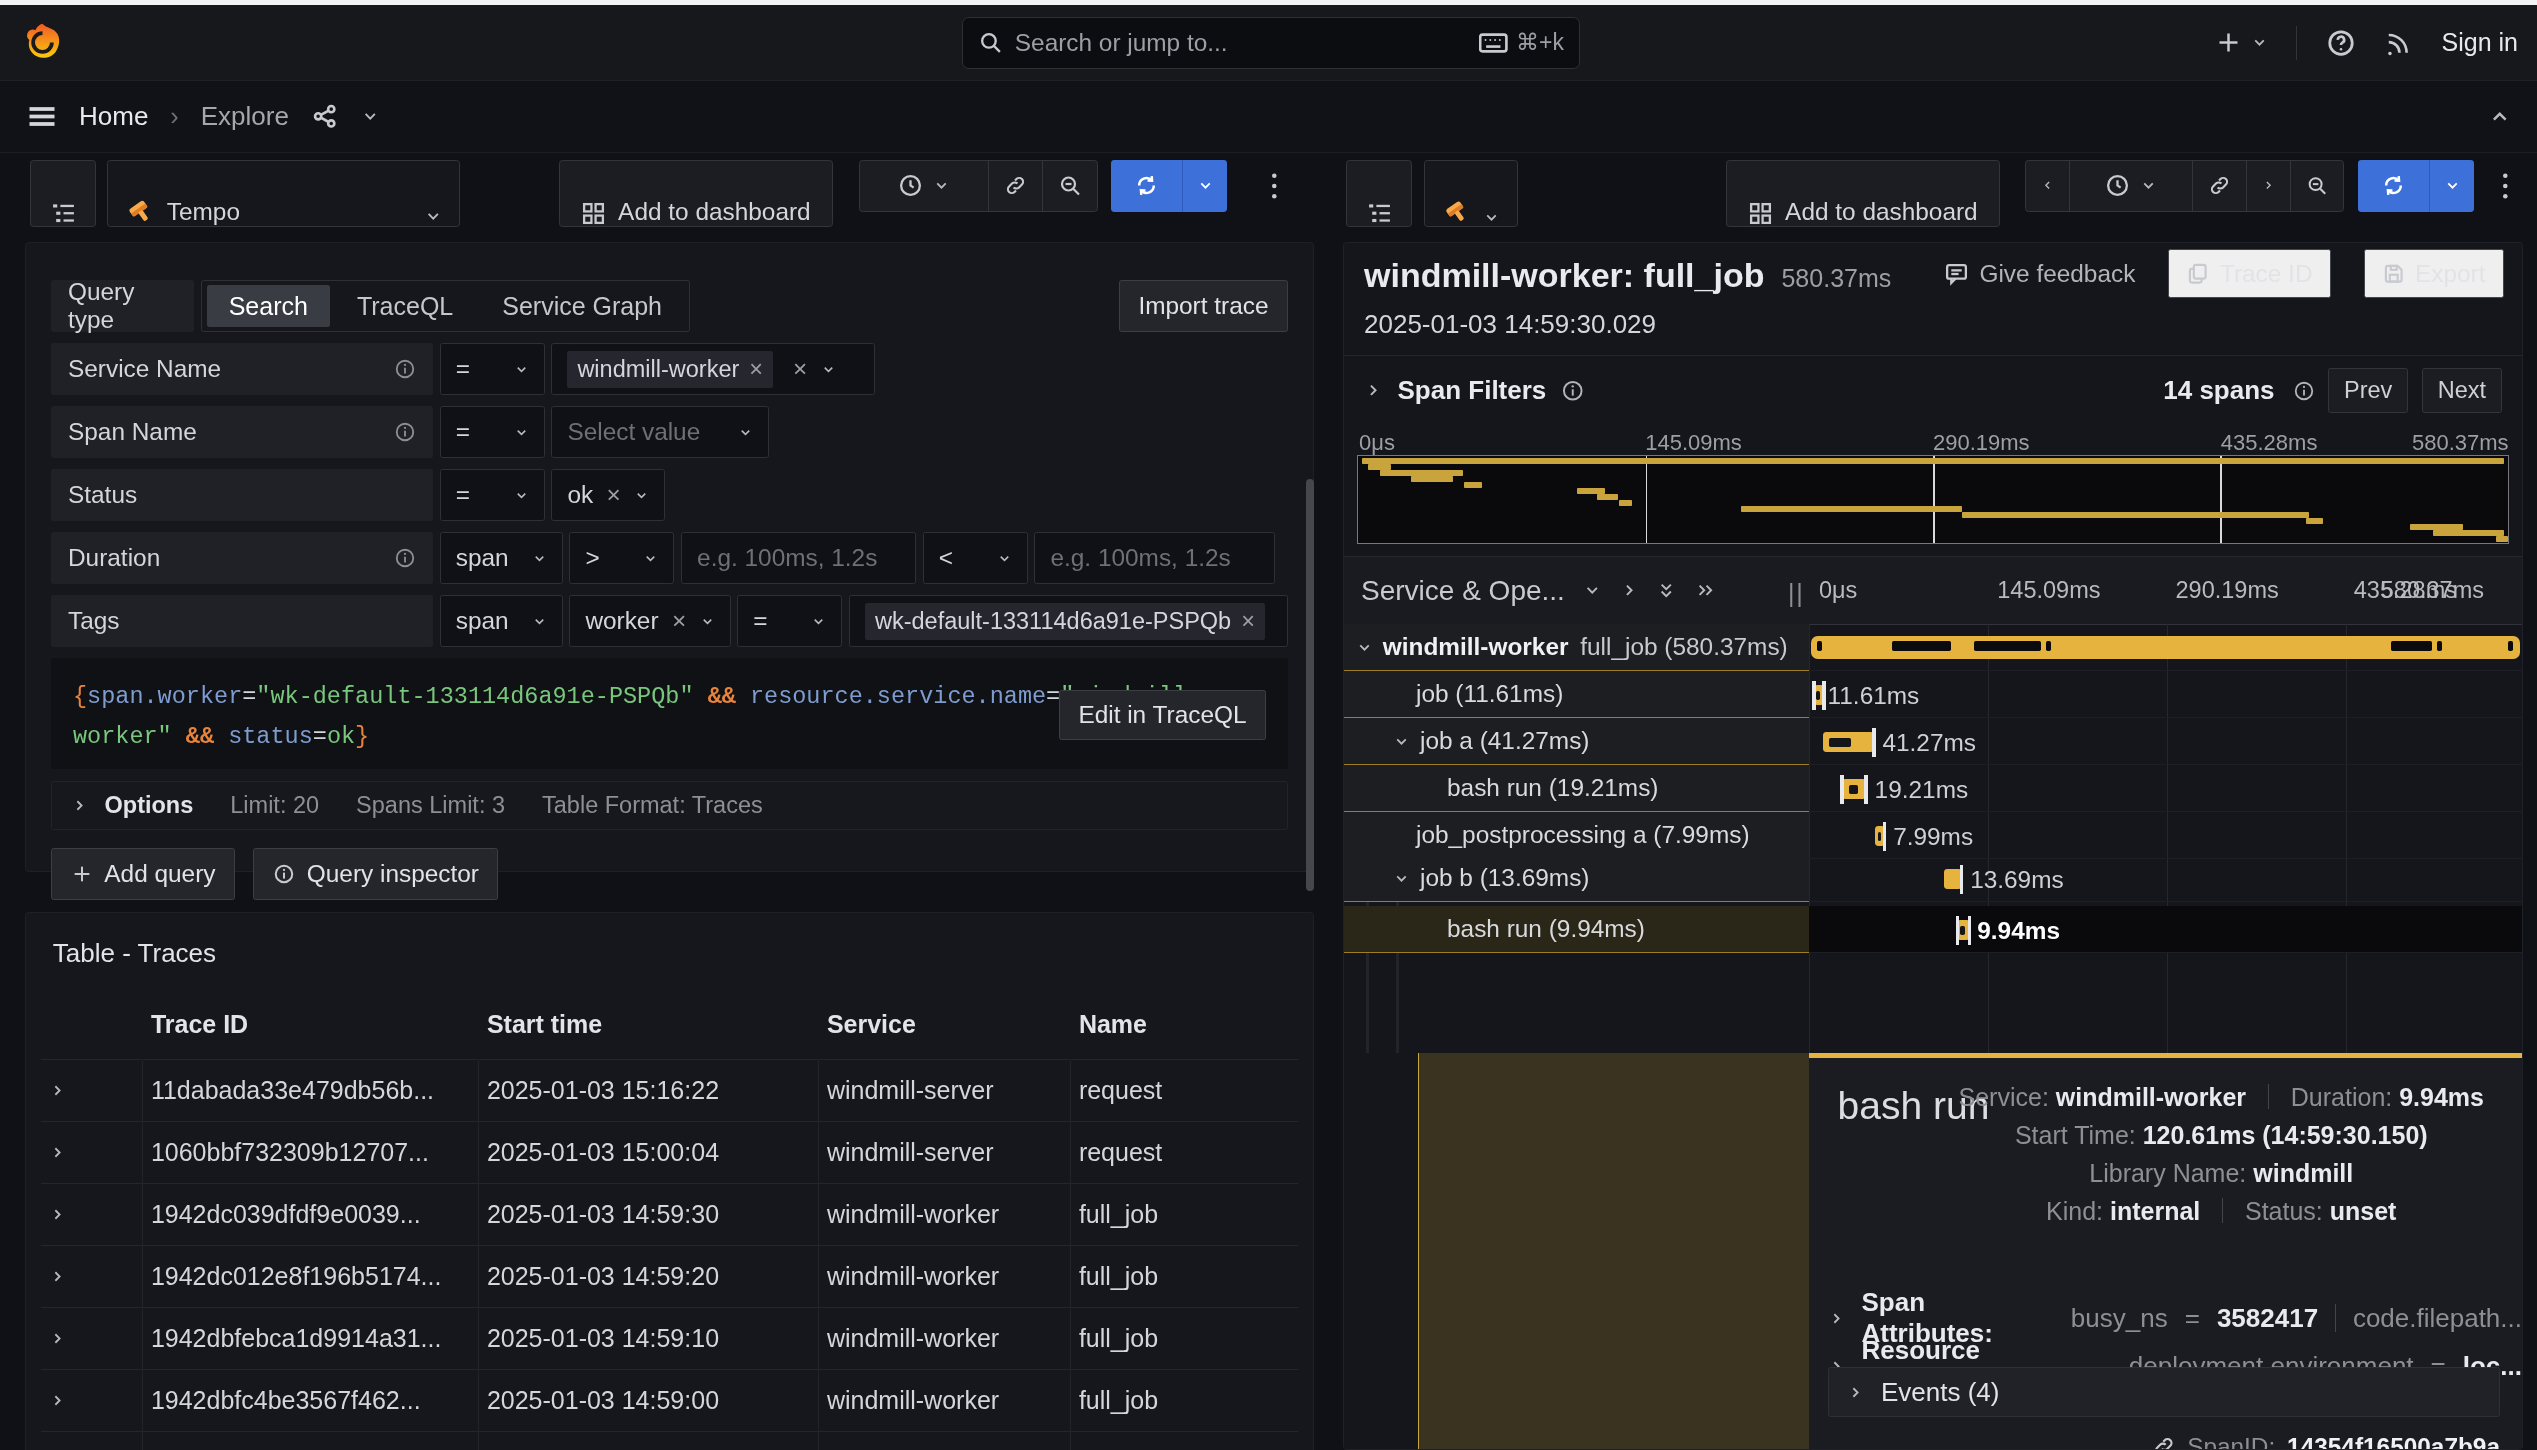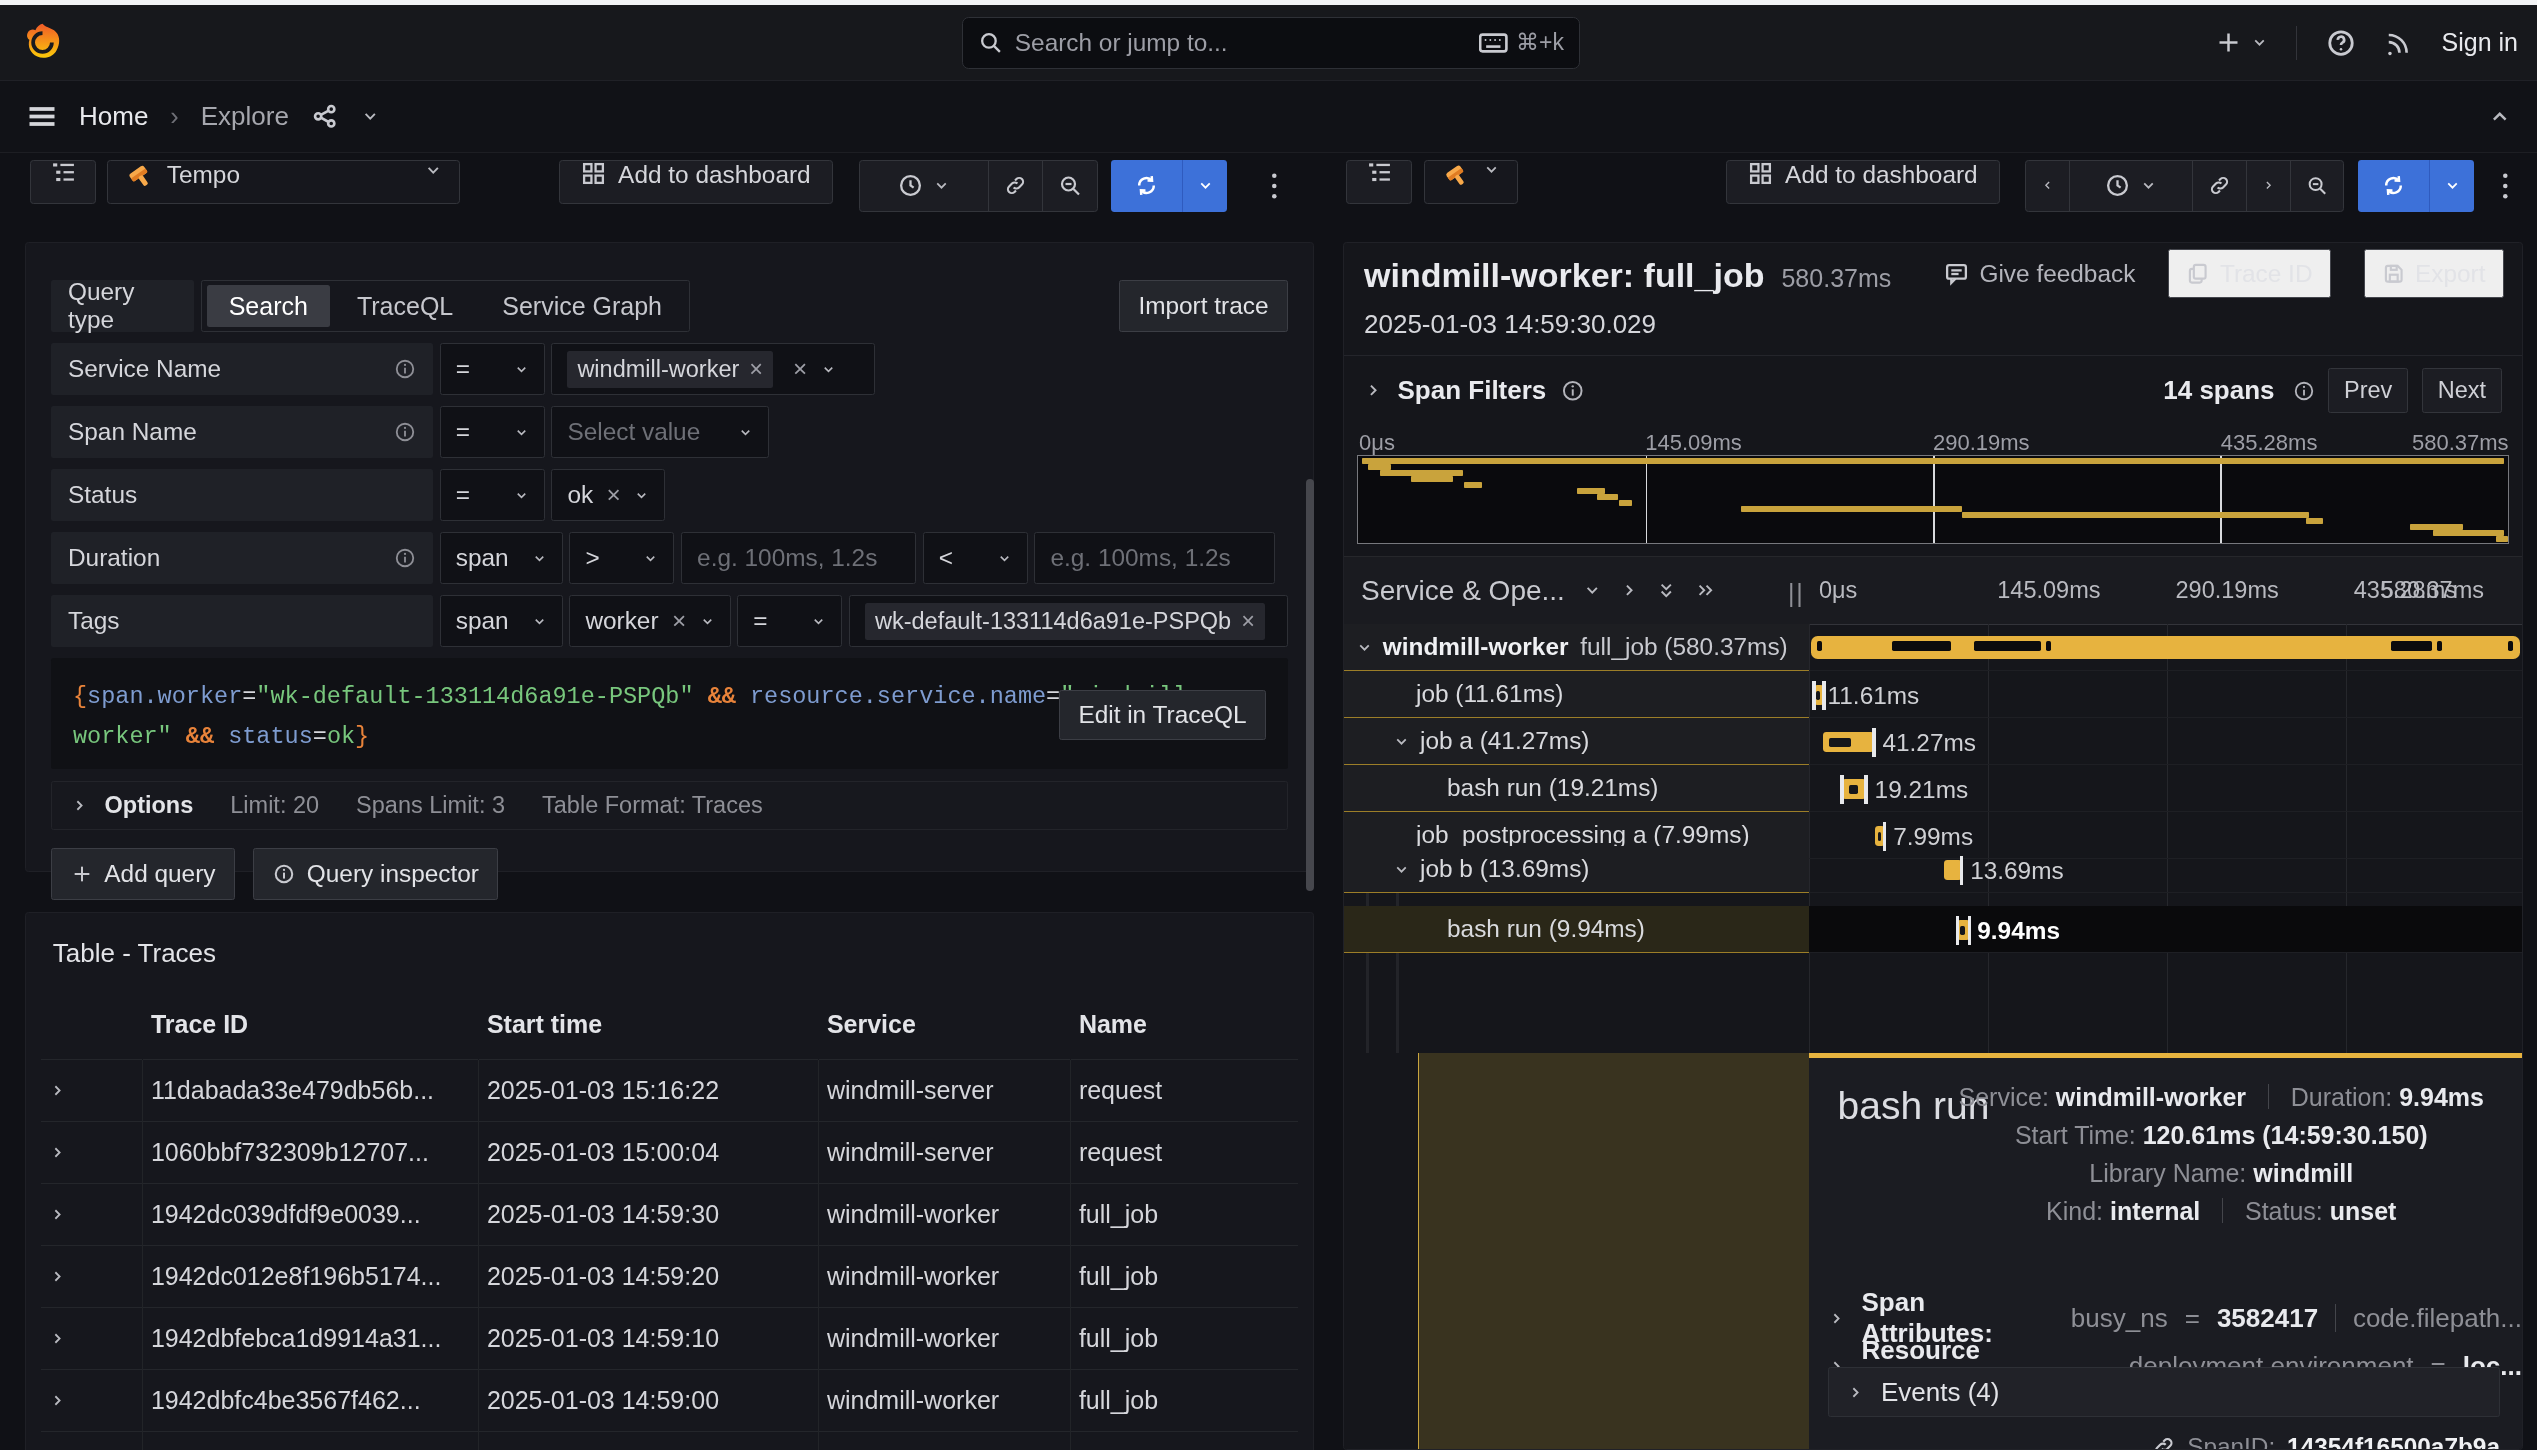--- a/index.html
+++ b/index.html
@@ -34,7 +34,7 @@
 
   
   .ptoolbar { position:absolute; top:6.7px; left:0; right:0; height:52px; }
-  .tbtn { position:absolute; height:44px; background:#1c1d23; border:0.8px solid #33353b; border-radius:3.4px; display:flex; align-items:flex-start; justify-content:center; gap:11.8px; color:#d5d6db; font-size:24.4px; padding:0 17px; }
+  .tbtn { position:absolute; height:67px; background:#1c1d23; border:0.8px solid #33353b; border-radius:3.4px; display:flex; align-items:flex-end; justify-content:center; gap:11.8px; color:#d5d6db; font-size:24.4px; padding:0 17px; }
   .tbtn.plain { background:#16171d; }
   .tgroup { position:absolute; height:52px; display:flex; background:#1c1d23; border:0.8px solid #33353b; border-radius:3.4px; }
   .tgroup .seg { display:flex; align-items:center; justify-content:center; gap:10px; padding:0 15px; border-right:0.8px solid #33353b; color:#cfd0d6; }

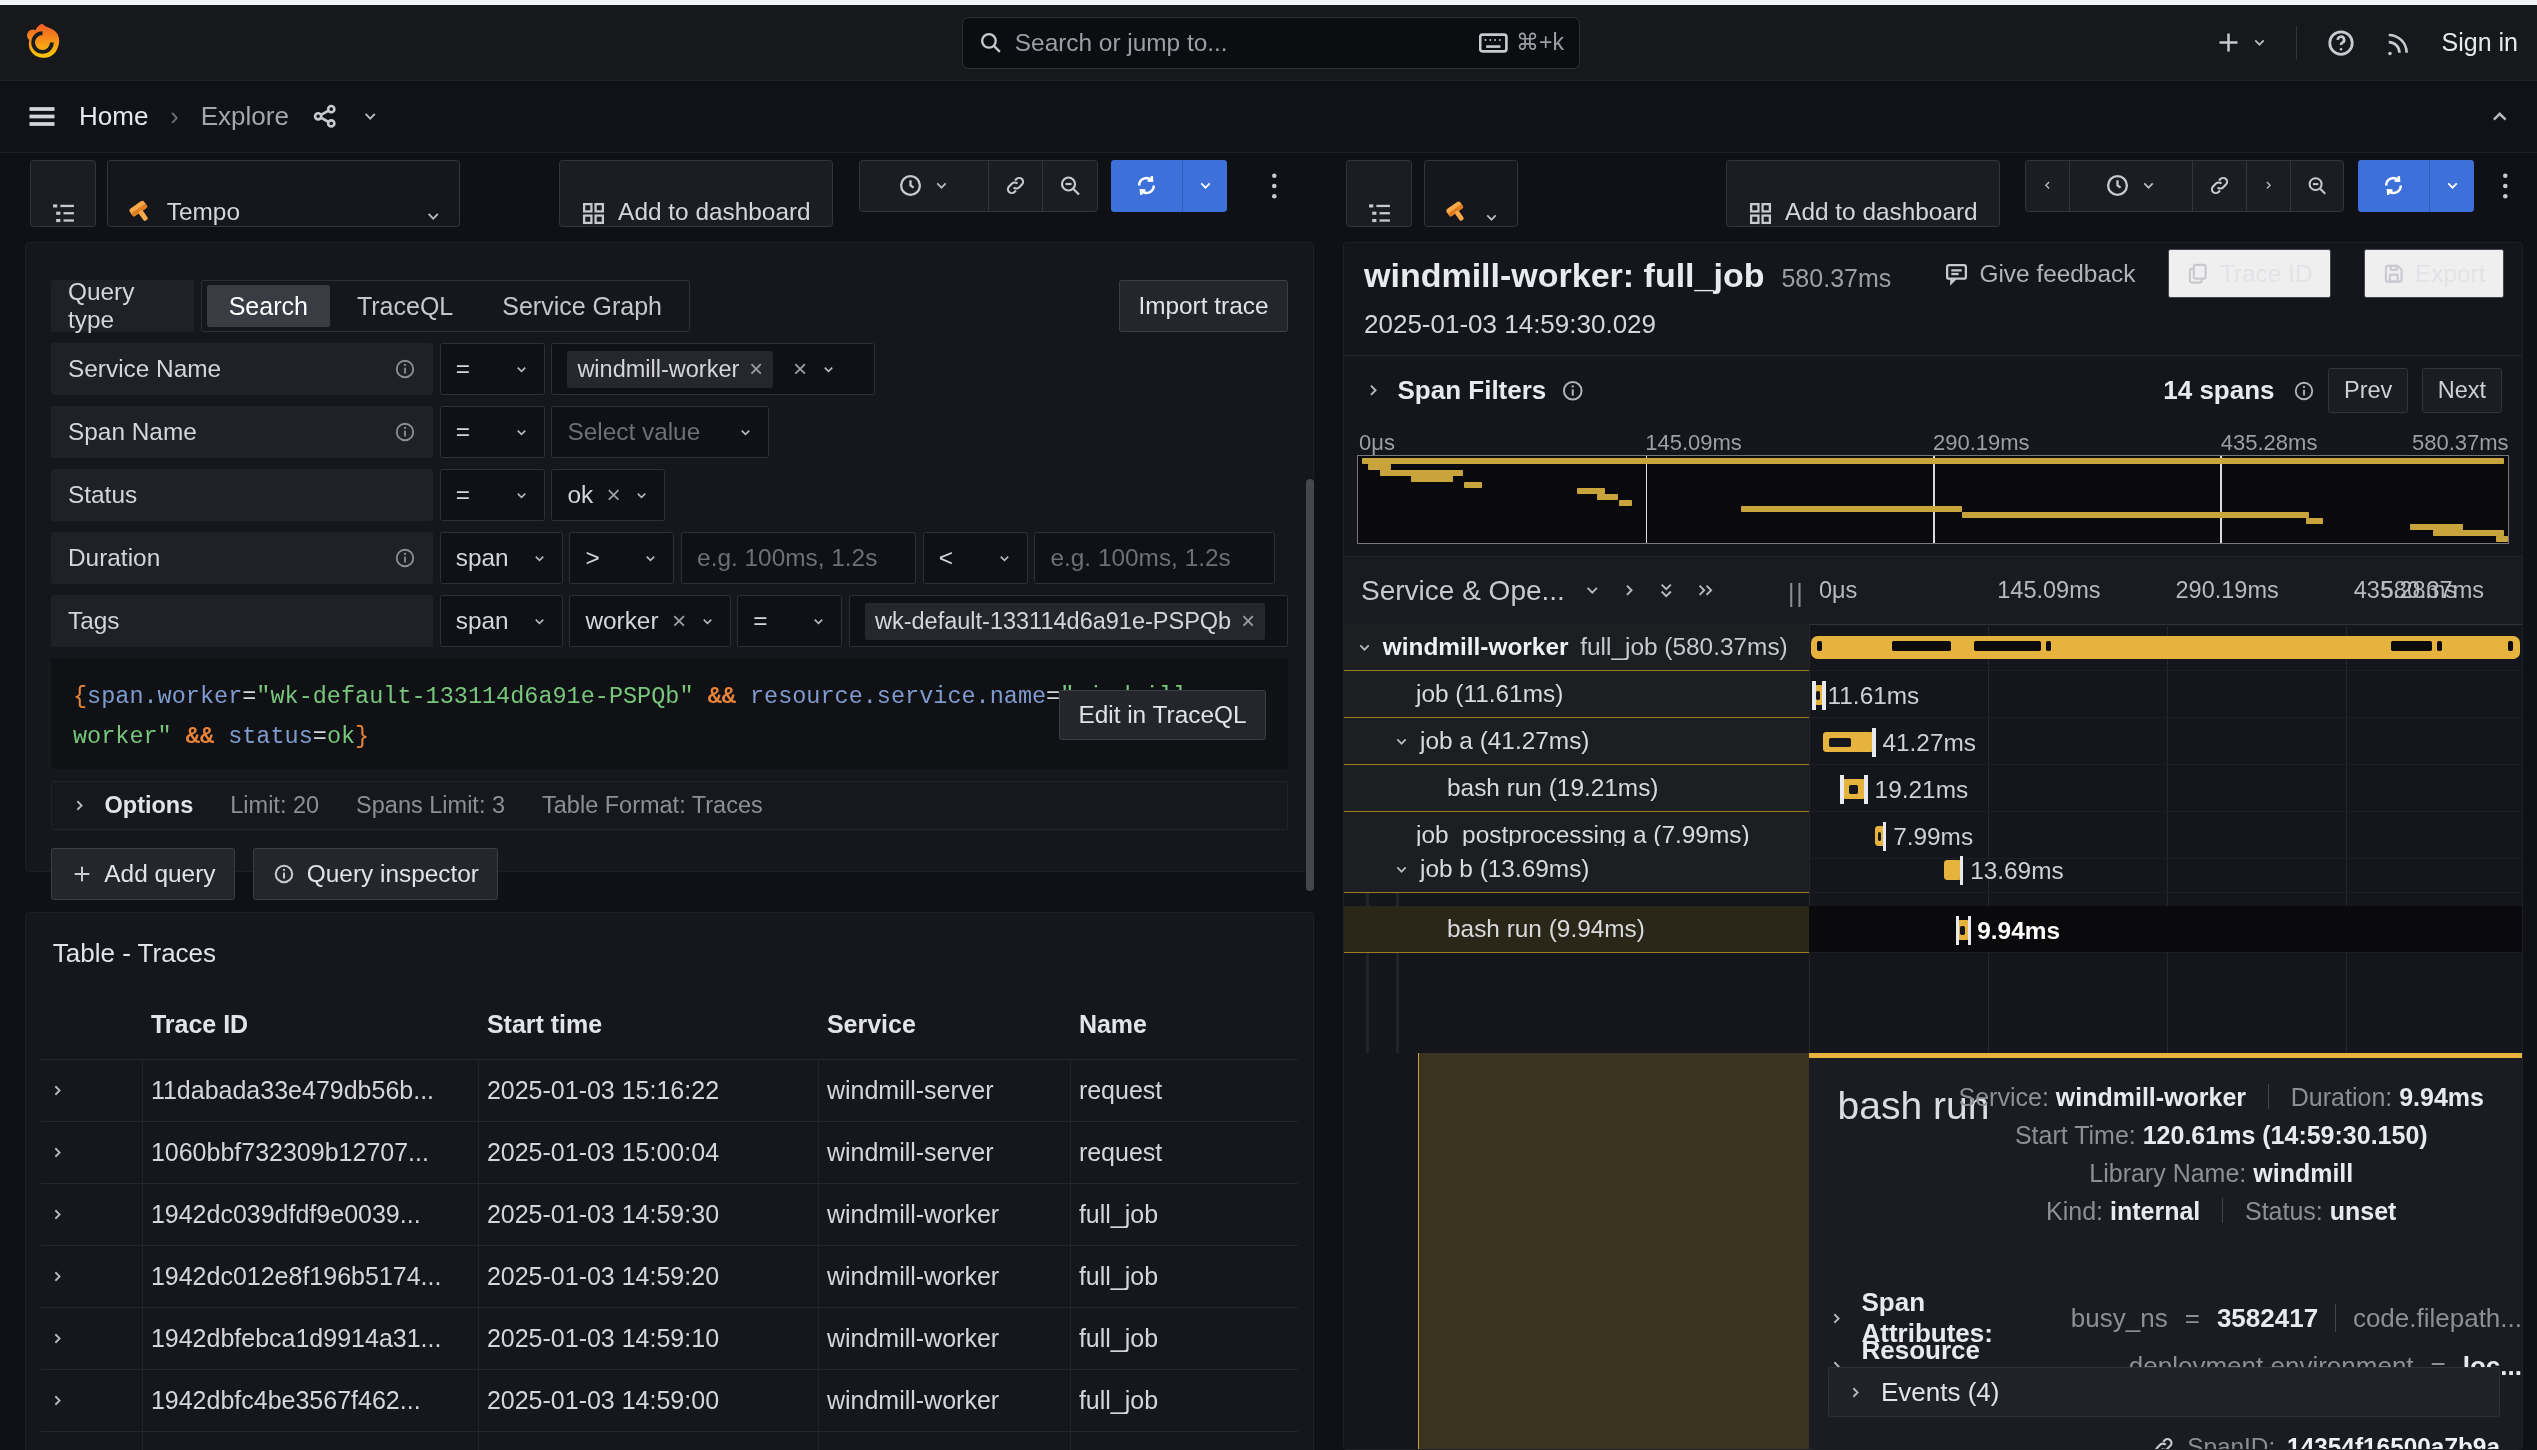--- a/index.html
+++ b/index.html
@@ -945,7 +945,7 @@
             </div>
         </div>
 
-        <div class="srow" style="top:222px;">
+        <div class="srow" style="top:231px;">
           <div class="name" style="padding-left:49px;">
             <span class="exp-chev icon">
                 <svg width="17" height="17" viewBox="0 0 24 24">

